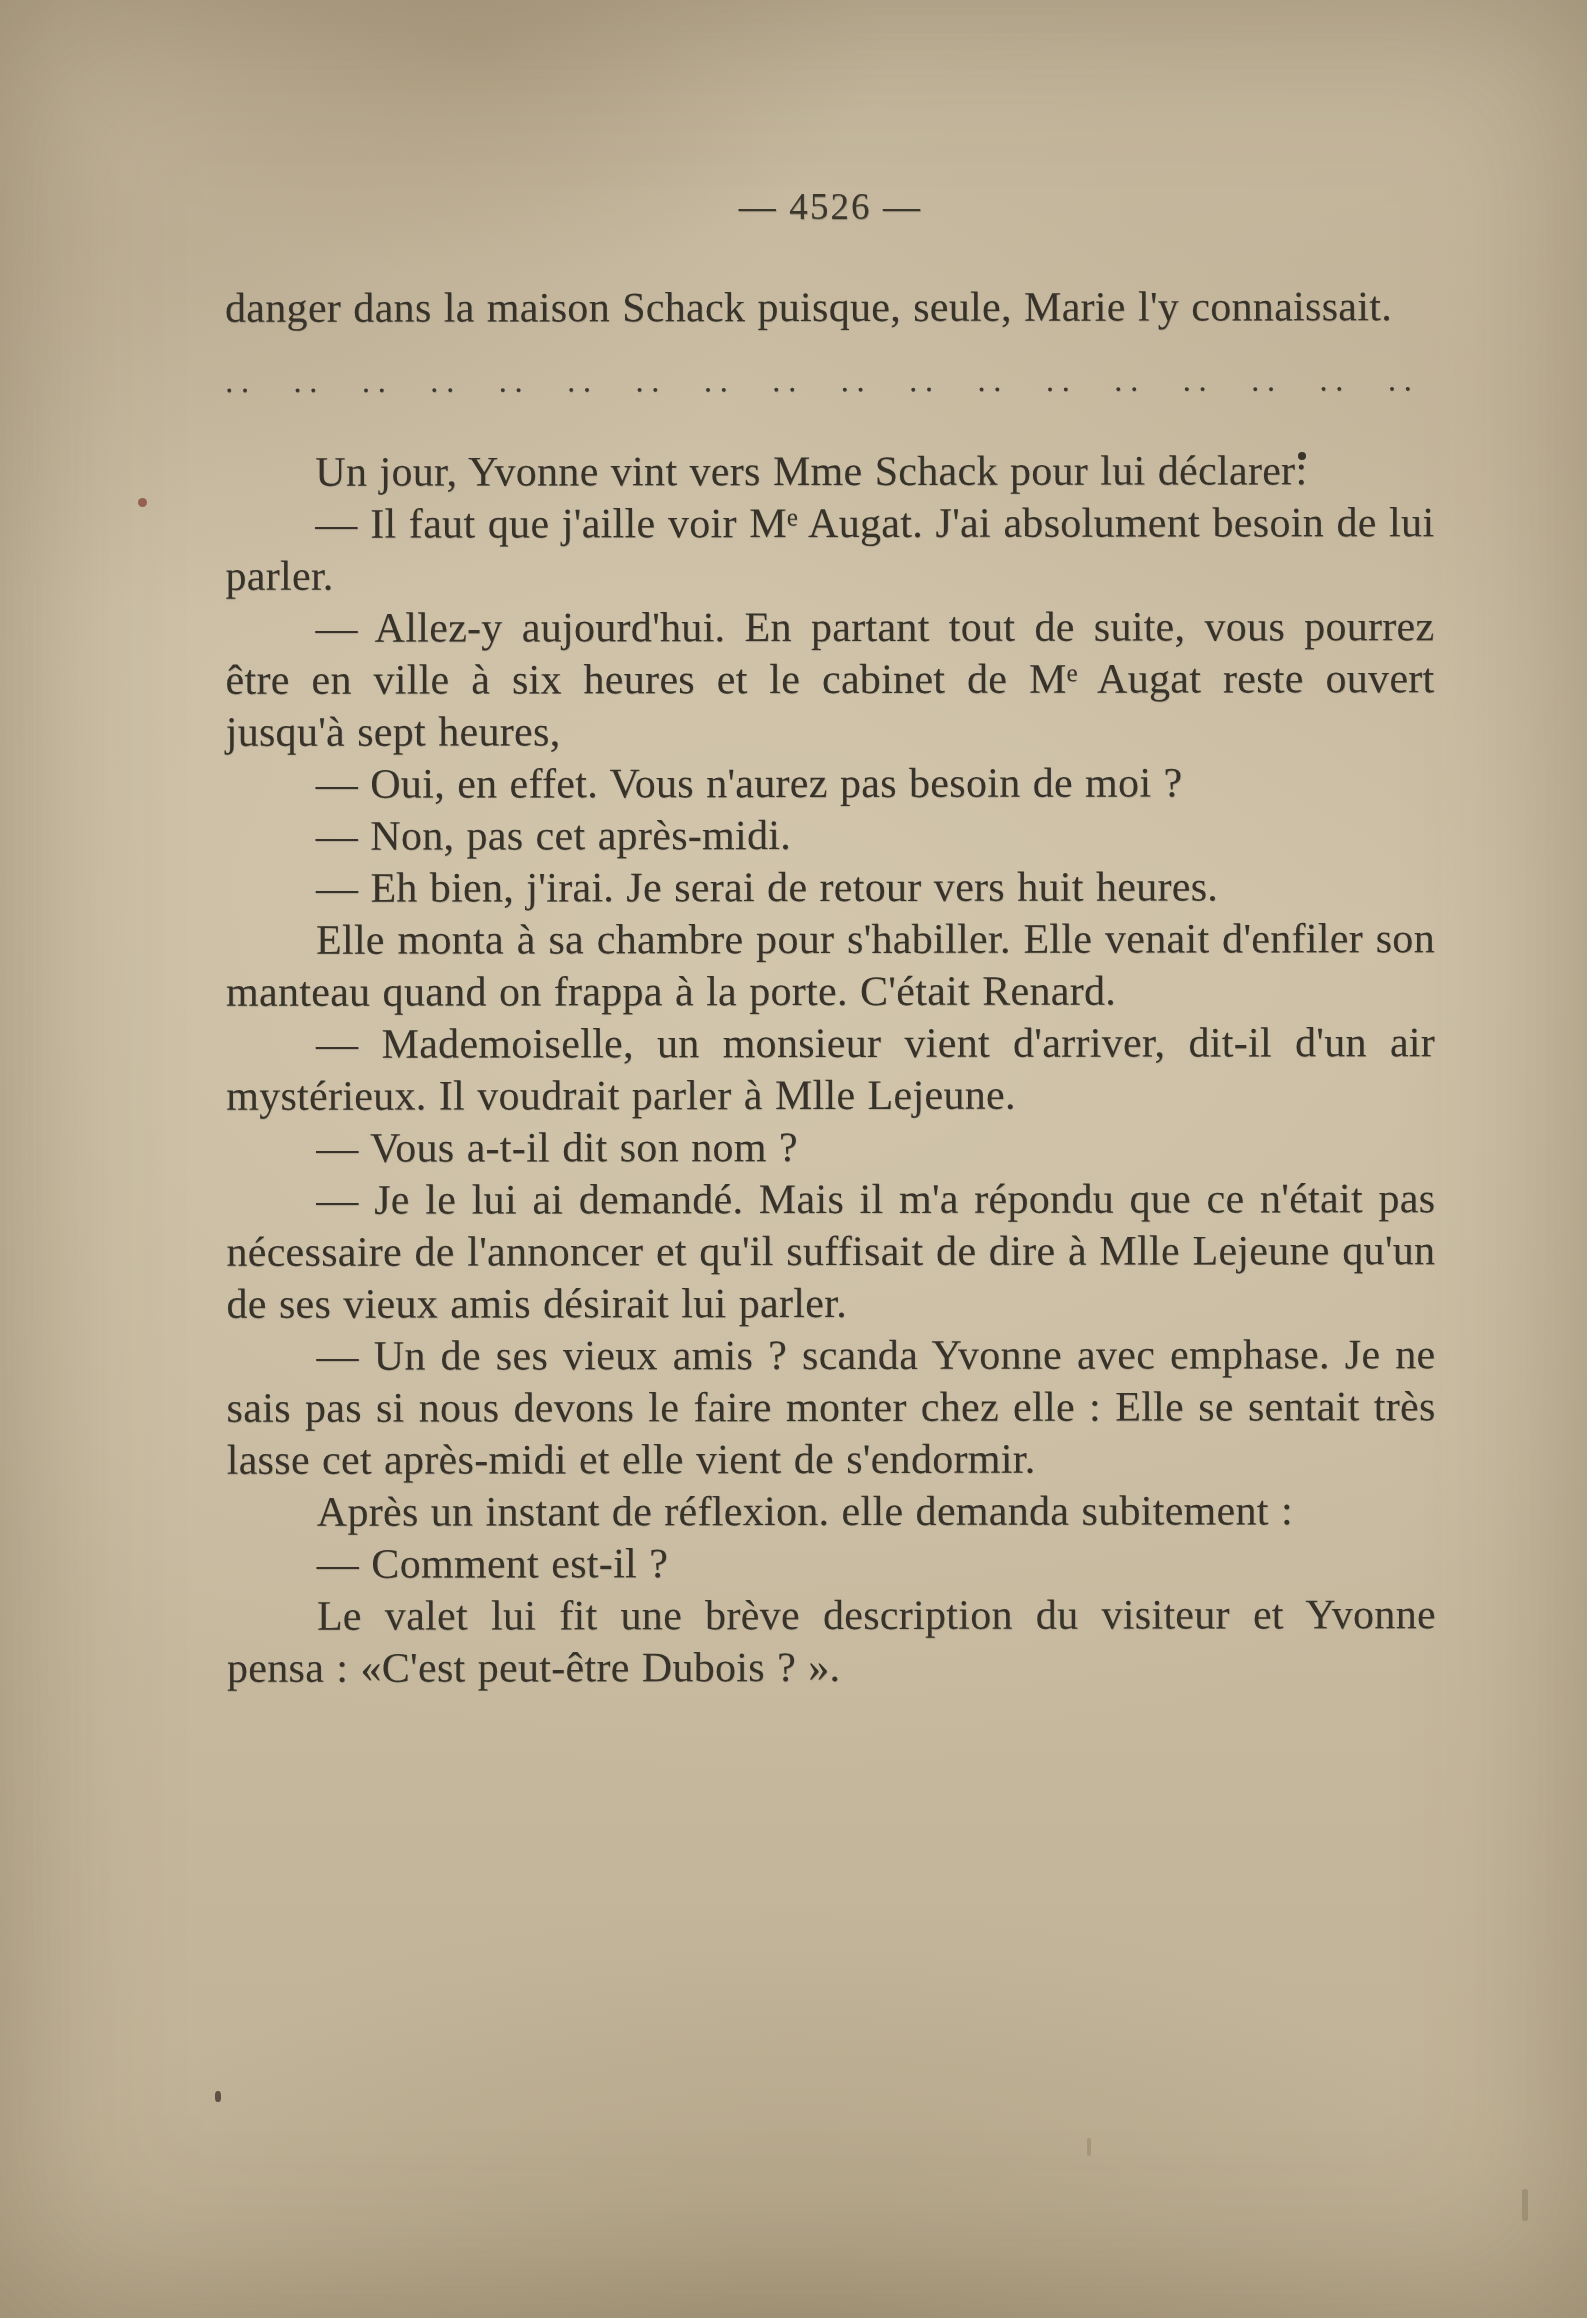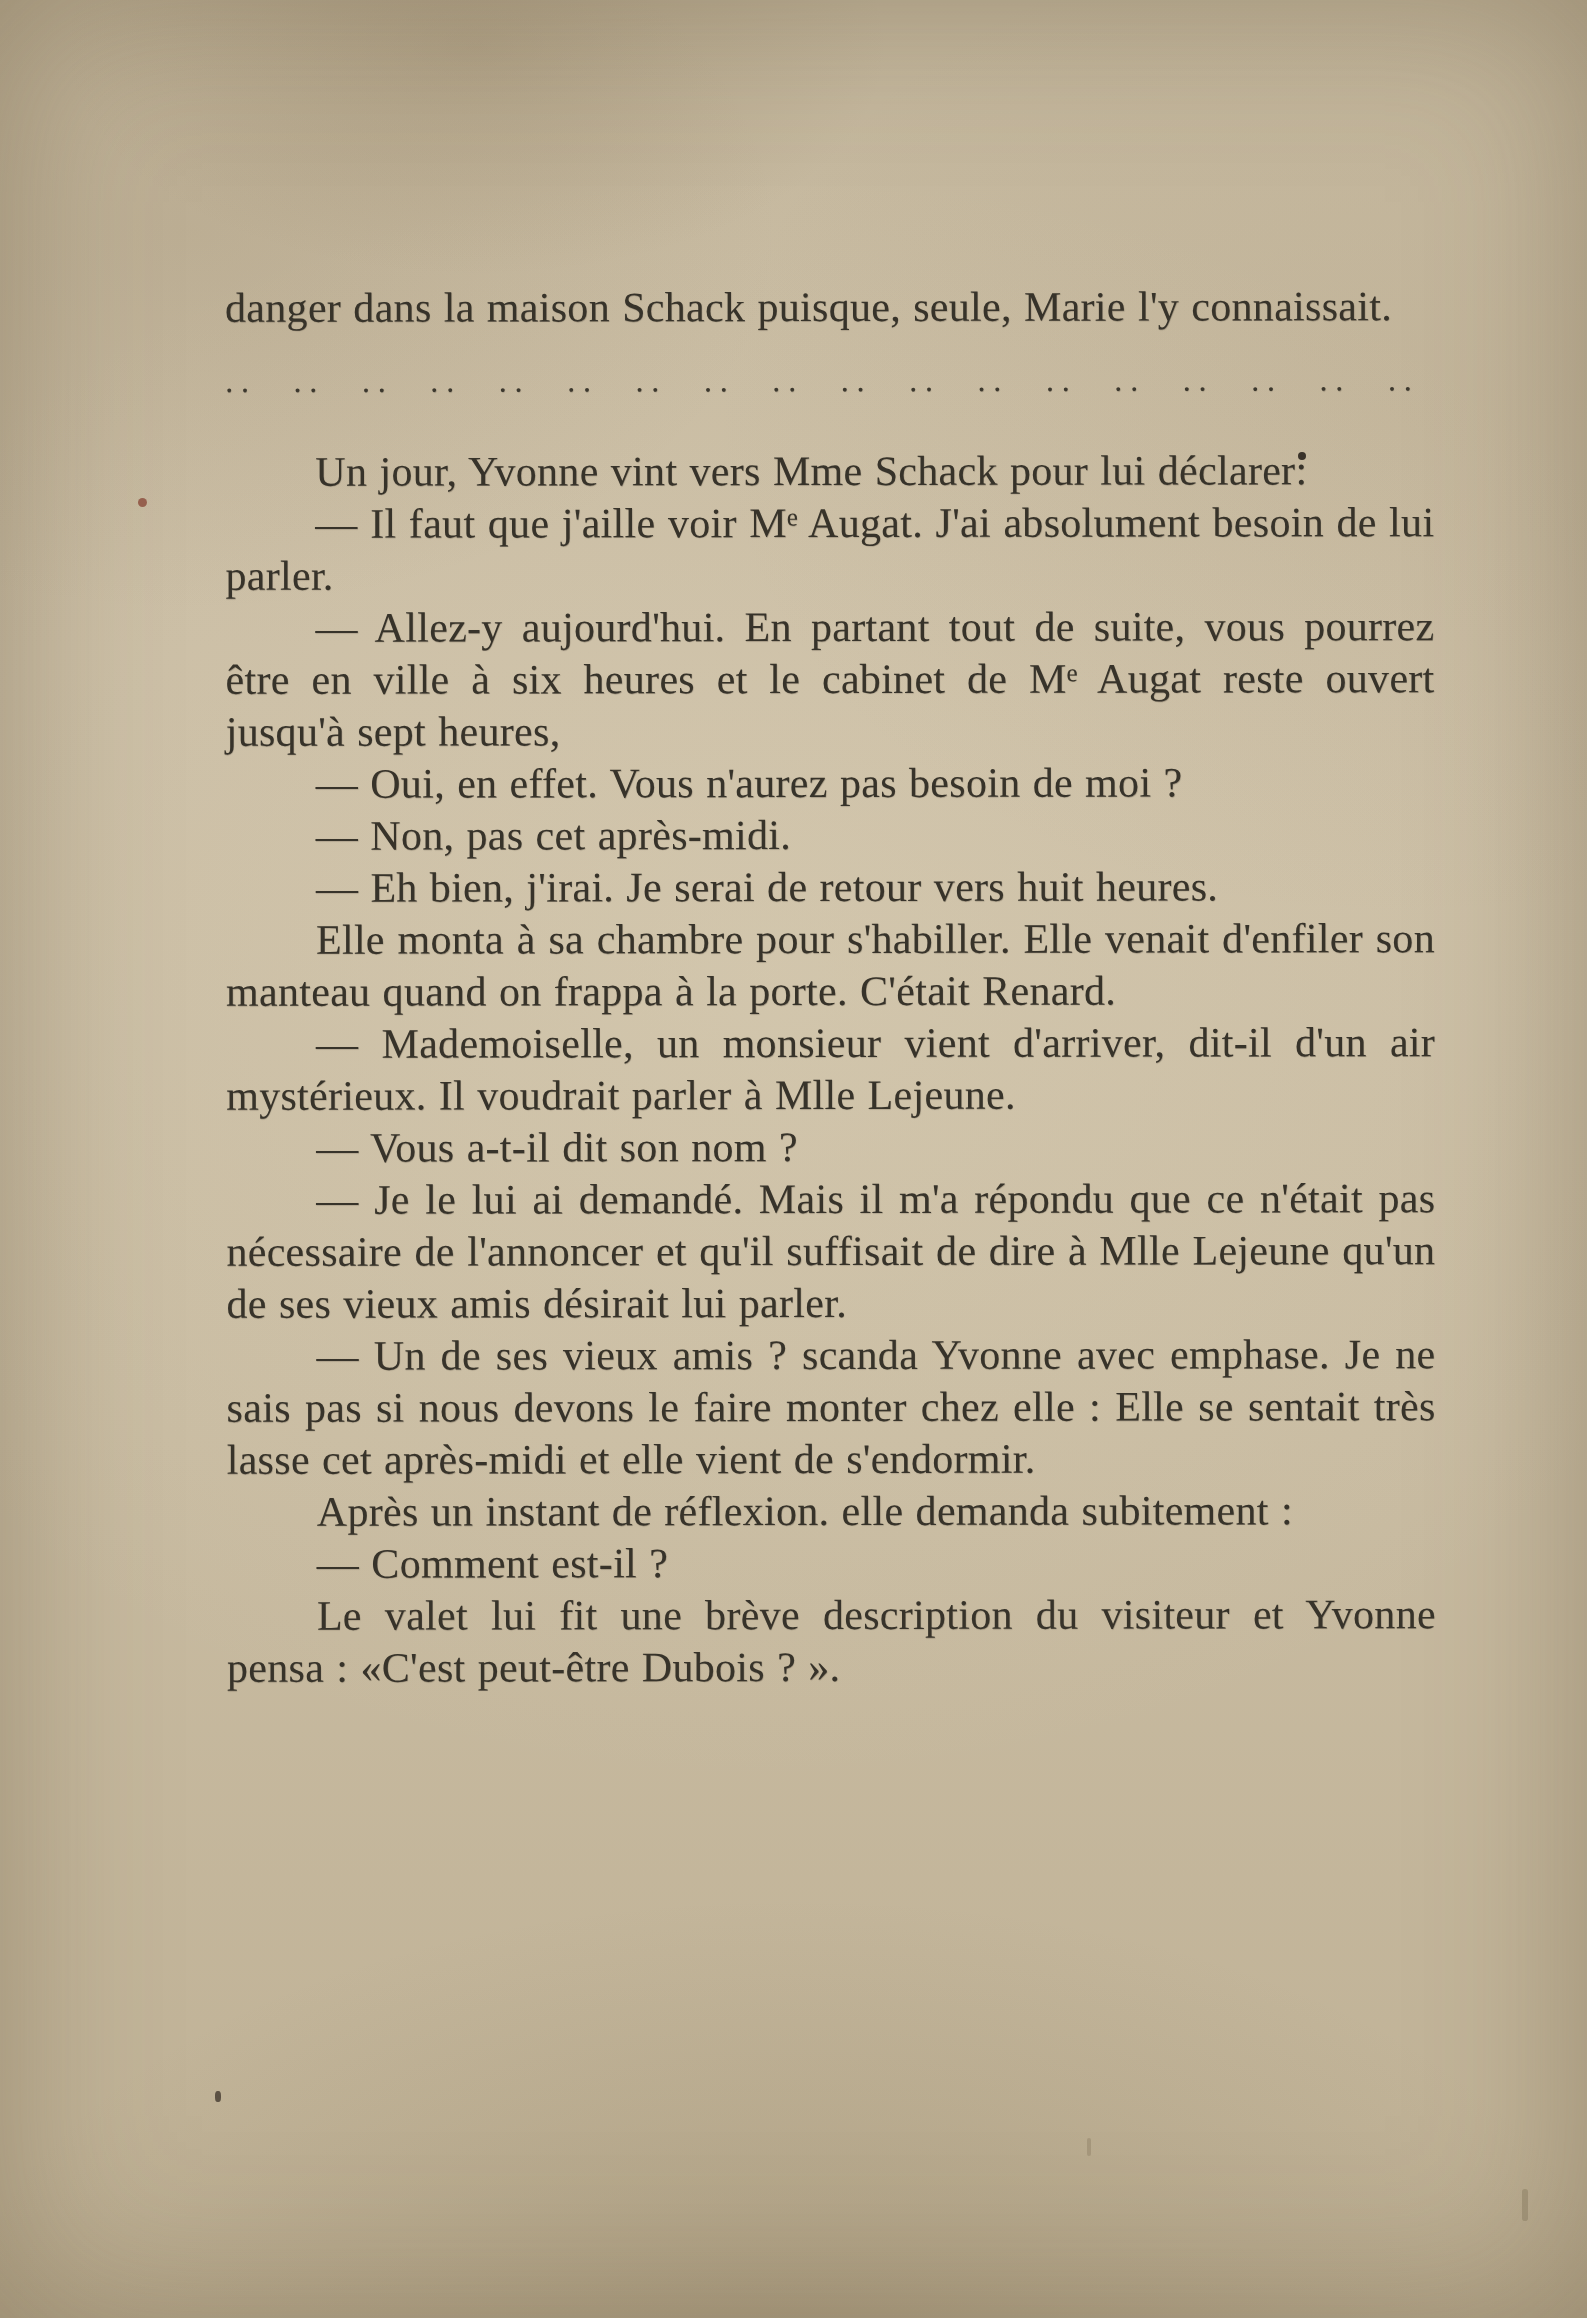--- a/index.html
+++ b/index.html
@@ -84,6 +84,7 @@
 
 <div class="page">
 
+  <div class="page-number">— 4526 —</div>
 
   <div class="text-block">
     <p class="para flush">danger dans la maison Schack puisque, seule, Marie l'y connaissait.</p>

